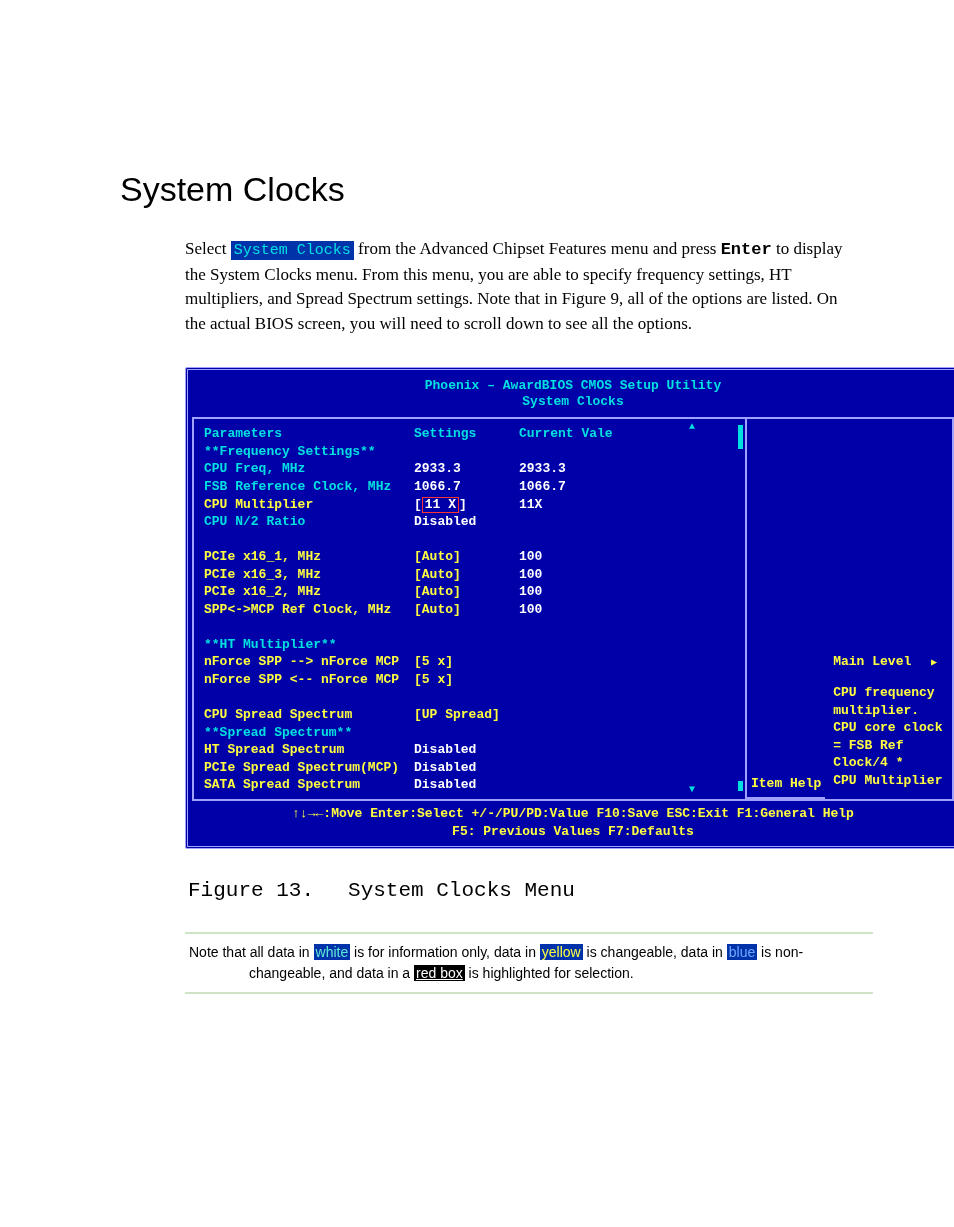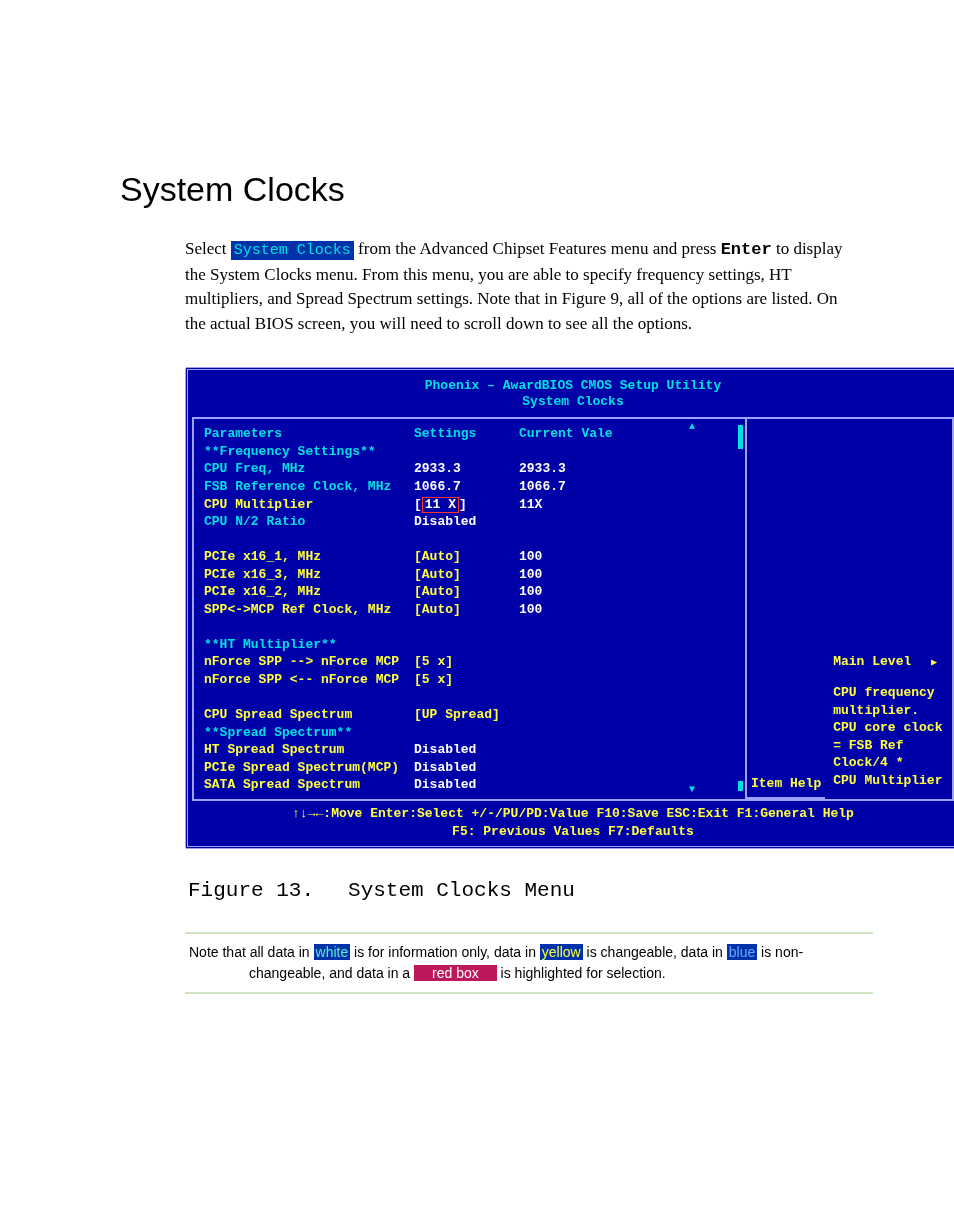--- a/index.html
+++ b/index.html
@@ -136,7 +136,7 @@
   .note-box .tag-white  { background:#0033aa; color:#5eead4; padding:0 2px; }
   .note-box .tag-yellow { background:#0033aa; color:#ffff40; padding:0 2px; }
   .note-box .tag-blue   { background:#0033aa; color:#6ea8ff; padding:0 2px; }
-  .note-box .tag-redbox { background:#be185d; color:#fff; padding:0 18px; }
+  .note-box .tag-redbox { background:#000000; color:#fff; padding:0 2px;text-decoration:underline; }
   .note-line2 { margin-left: 60px; }
 </style>
 </head>

